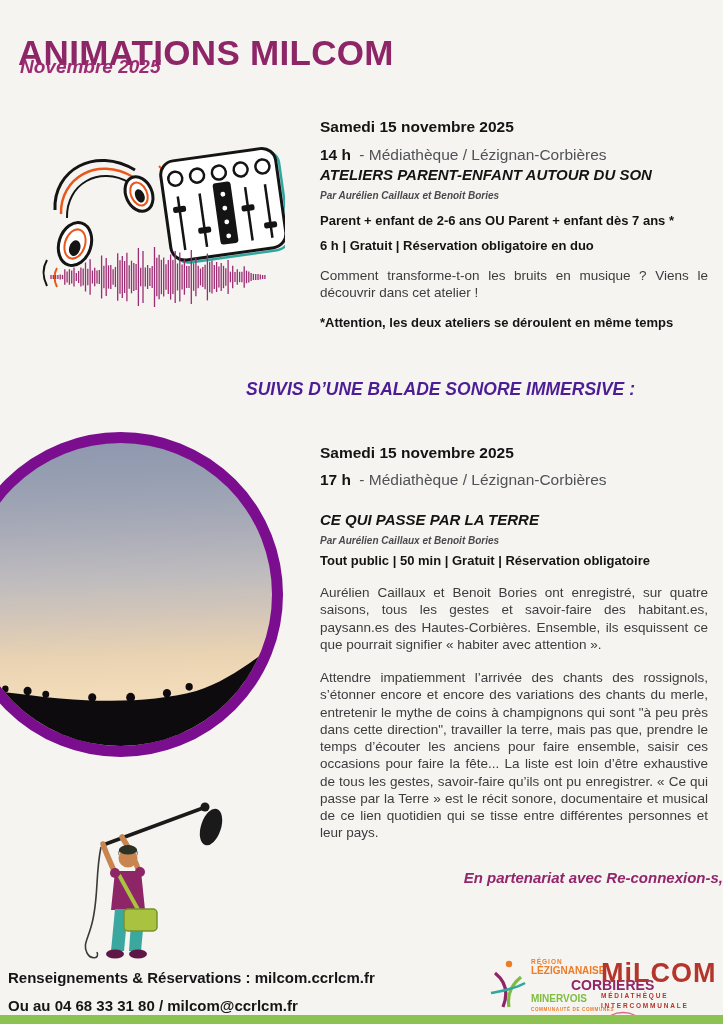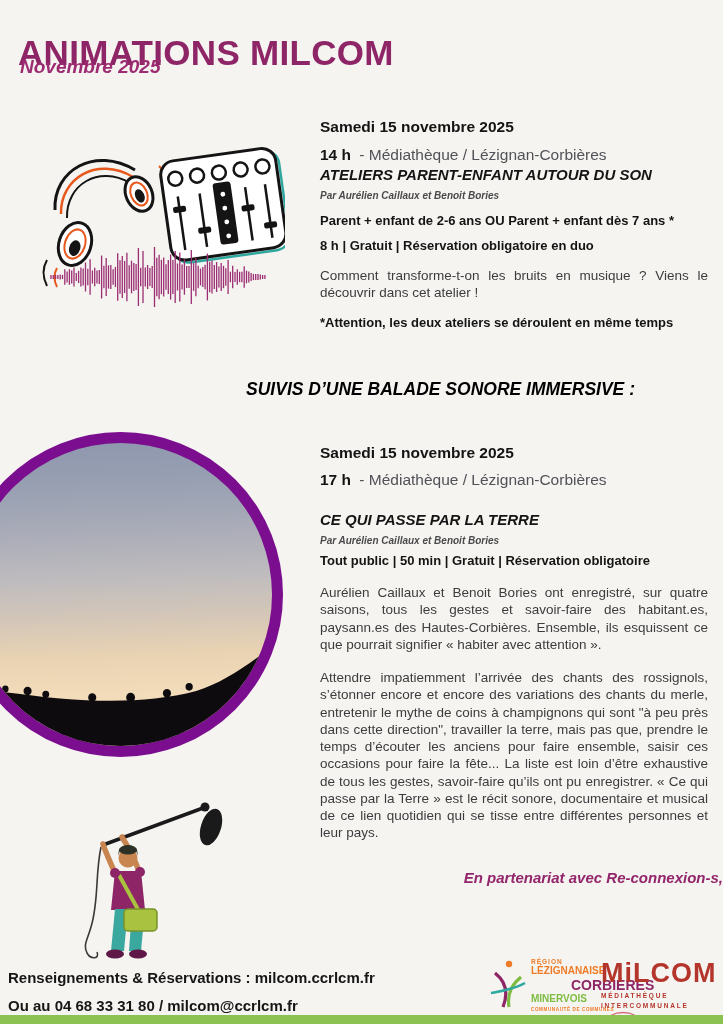--- a/index.html
+++ b/index.html
@@ -234,7 +234,7 @@
     <div class="etitle">ATELIERS PARENT-ENFANT AUTOUR DU SON</div>
     <div class="byline">Par Aurélien Caillaux et Benoit Bories</div>
     <div class="bold-line">Parent + enfant de 2-6 ans OU Parent + enfant dès 7 ans *</div>
-    <div class="bold-line">8 h | Gratuit | Réservation obligatoire en duo</div>
+    <div class="bold-line">6 h | Gratuit | Réservation obligatoire en duo</div>
     <p class="desc">Comment transforme-t-on les bruits en musique ? Viens le découvrir dans cet atelier !</p>
     <div class="warning">*Attention, les deux ateliers se déroulent en même temps</div>
   </section>

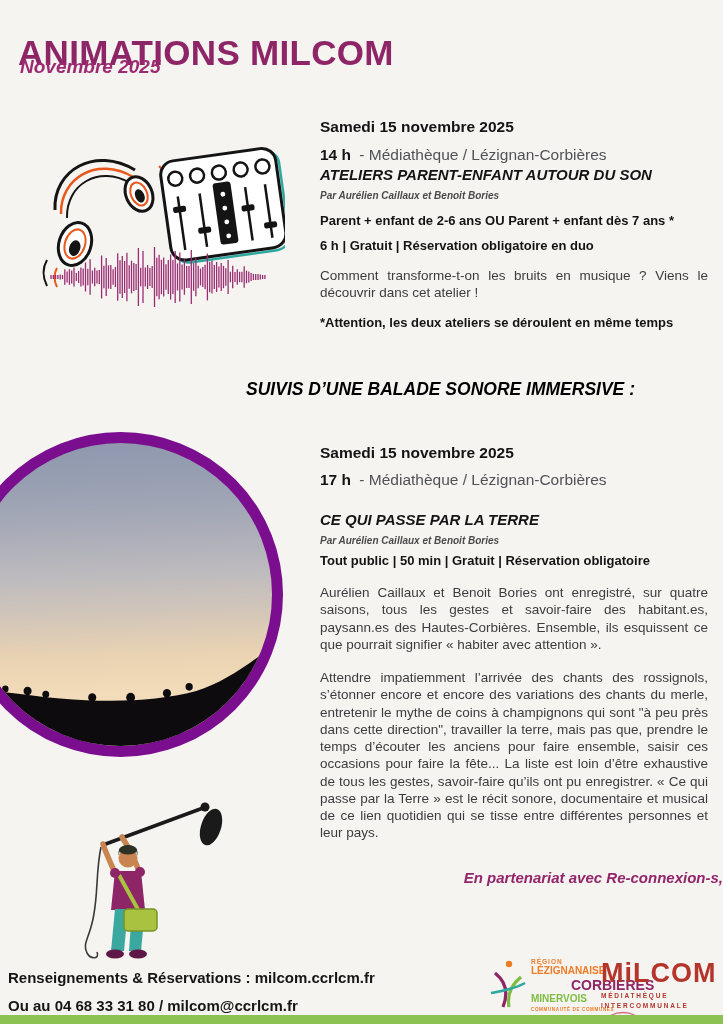--- a/index.html
+++ b/index.html
@@ -32,7 +32,7 @@
 
   
   .interlude{position:absolute;left:170px;right:12px;top:379px;text-align:center;
-             font-size:17.5px;font-weight:700;font-style:italic;color:#000000;}
+             font-size:17.5px;font-weight:700;font-style:italic;color:#4c1d95;}
 
   
   .photo-circle{position:absolute;left:-42px;top:432px;width:303px;height:303px;

